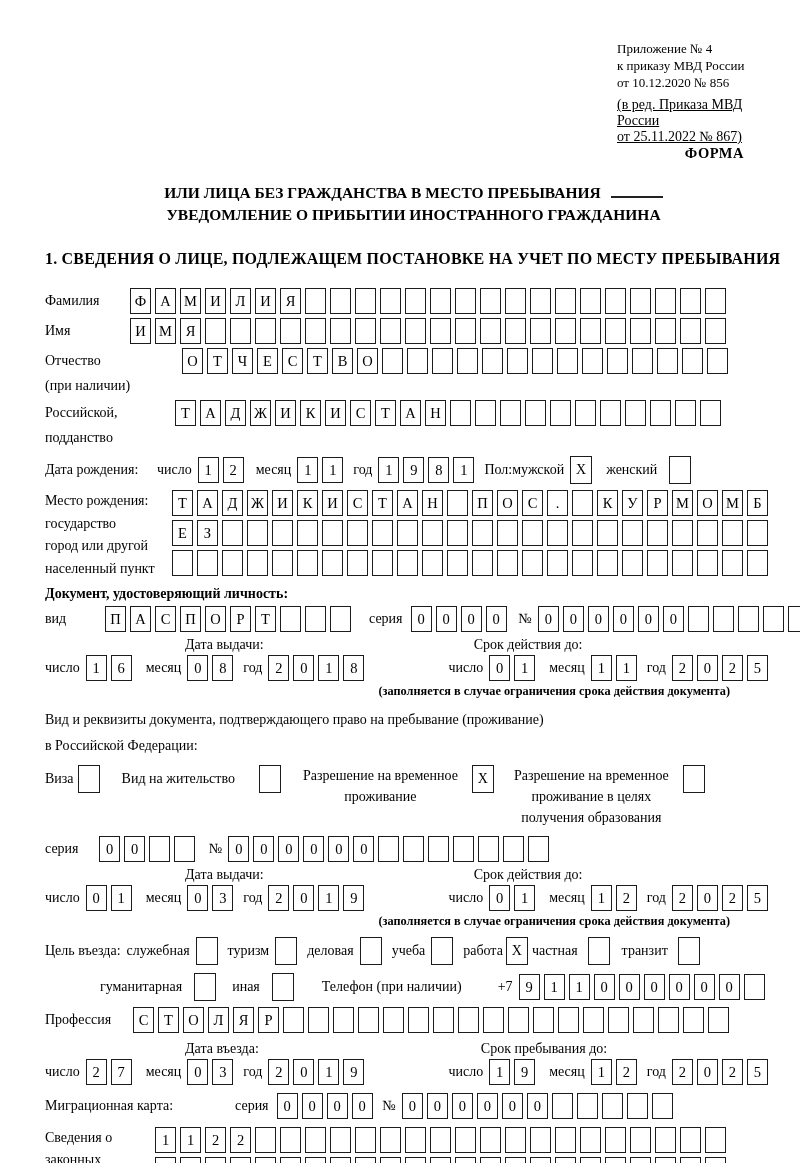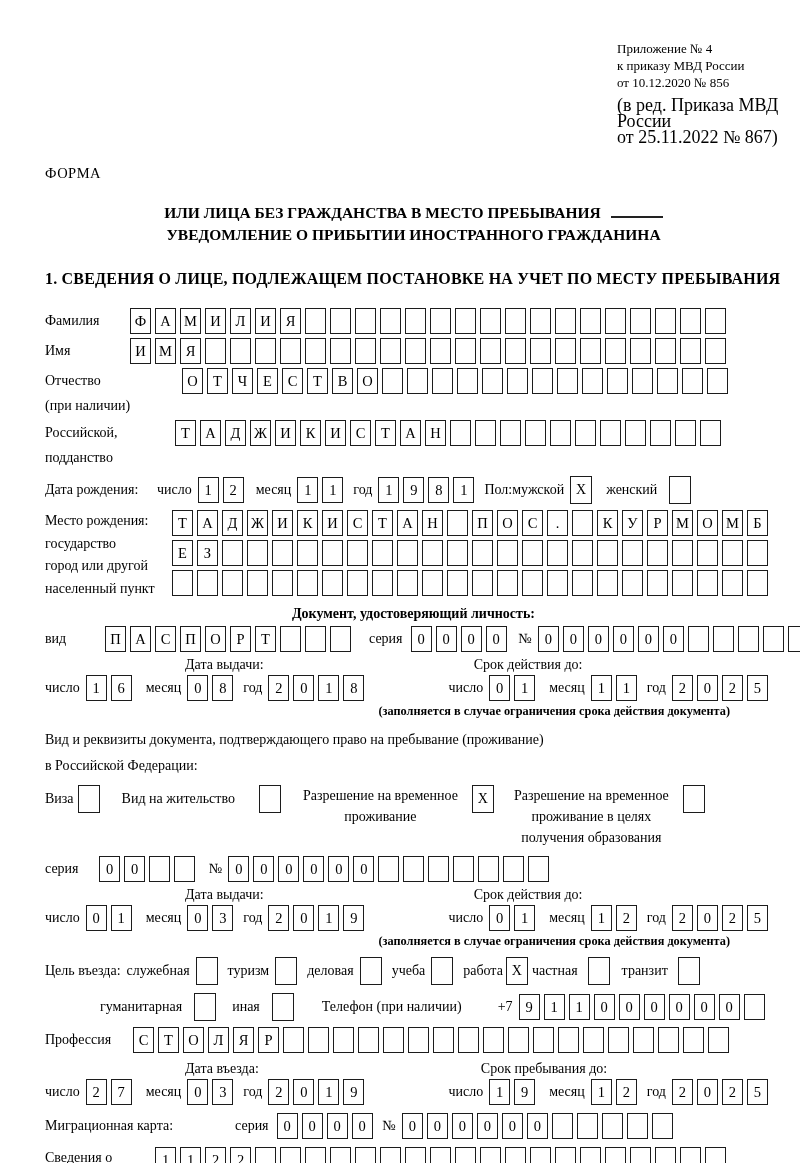--- a/index.html
+++ b/index.html
@@ -7,7 +7,7 @@
         font-family:"Liberation Serif", serif;font-size:14px;position:relative;
         padding:40px 18px 10px 45px;overflow:hidden;}
   .appendix{margin-left:572px;line-height:17px;font-size:13px;}
-  .appendix .amend{margin-top:6px;line-height:16px;font-size:18px;}
+  .appendix .amend{margin-top:6px;line-height:16px;font-size:14px;text-decoration:underline;}
   .forma{margin-top:20px;text-align:left;padding-right:38px;font-weight:normal;font-size:14.5px;letter-spacing:.5px;}
   .title{margin-top:20px;text-align:center;font-weight:bold;font-size:15.5px;line-height:22px;}
   .uline{display:inline-block;width:52px;border-bottom:2px solid #222;margin-left:10px;height:14px;}

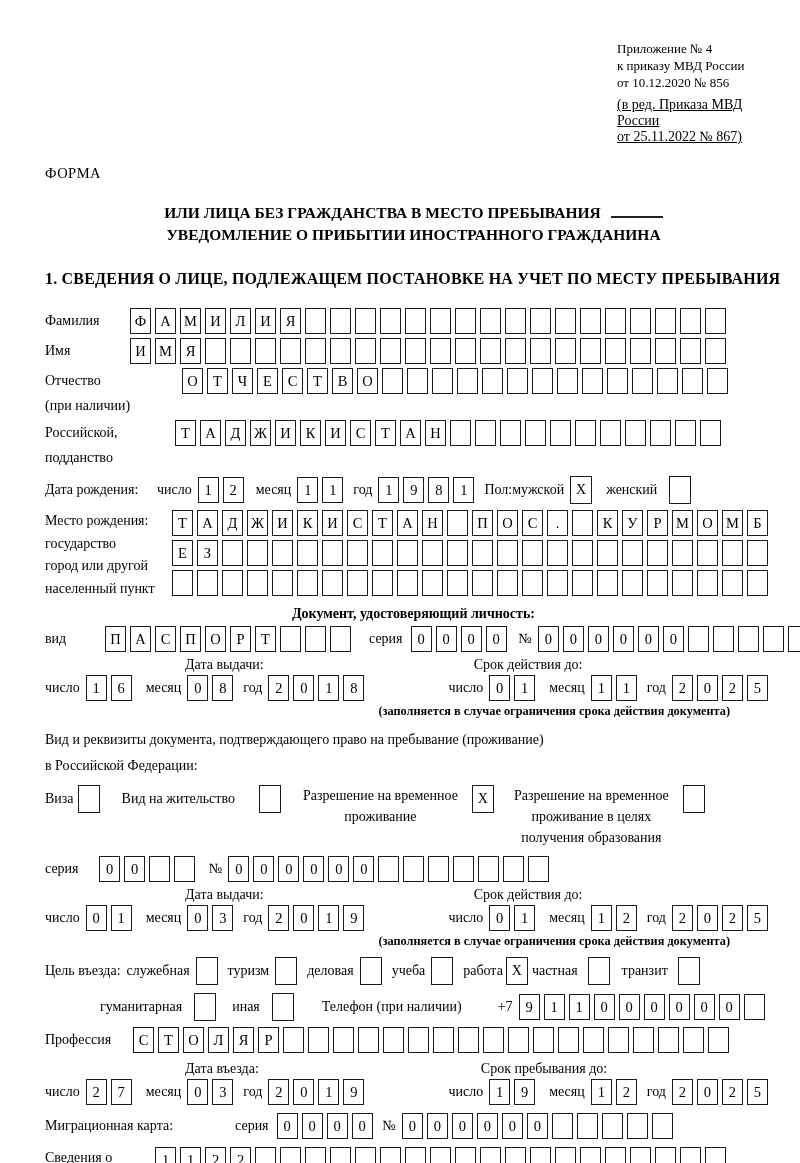--- a/index.html
+++ b/index.html
@@ -8,7 +8,7 @@
         padding:40px 18px 10px 45px;overflow:hidden;}
   .appendix{margin-left:572px;line-height:17px;font-size:13px;}
   .appendix .amend{margin-top:6px;line-height:16px;font-size:14px;text-decoration:underline;}
-  .forma{margin-top:20px;text-align:left;padding-right:38px;font-weight:normal;font-size:14.5px;letter-spacing:.5px;}
+  .forma{margin-top:0;text-align:right;padding-right:38px;font-weight:bold;font-size:14.5px;letter-spacing:.5px;}
   .title{margin-top:20px;text-align:center;font-weight:bold;font-size:15.5px;line-height:22px;}
   .uline{display:inline-block;width:52px;border-bottom:2px solid #222;margin-left:10px;height:14px;}
   .sect{margin-top:24px;font-weight:bold;font-size:16px;letter-spacing:.2px;white-space:nowrap;}

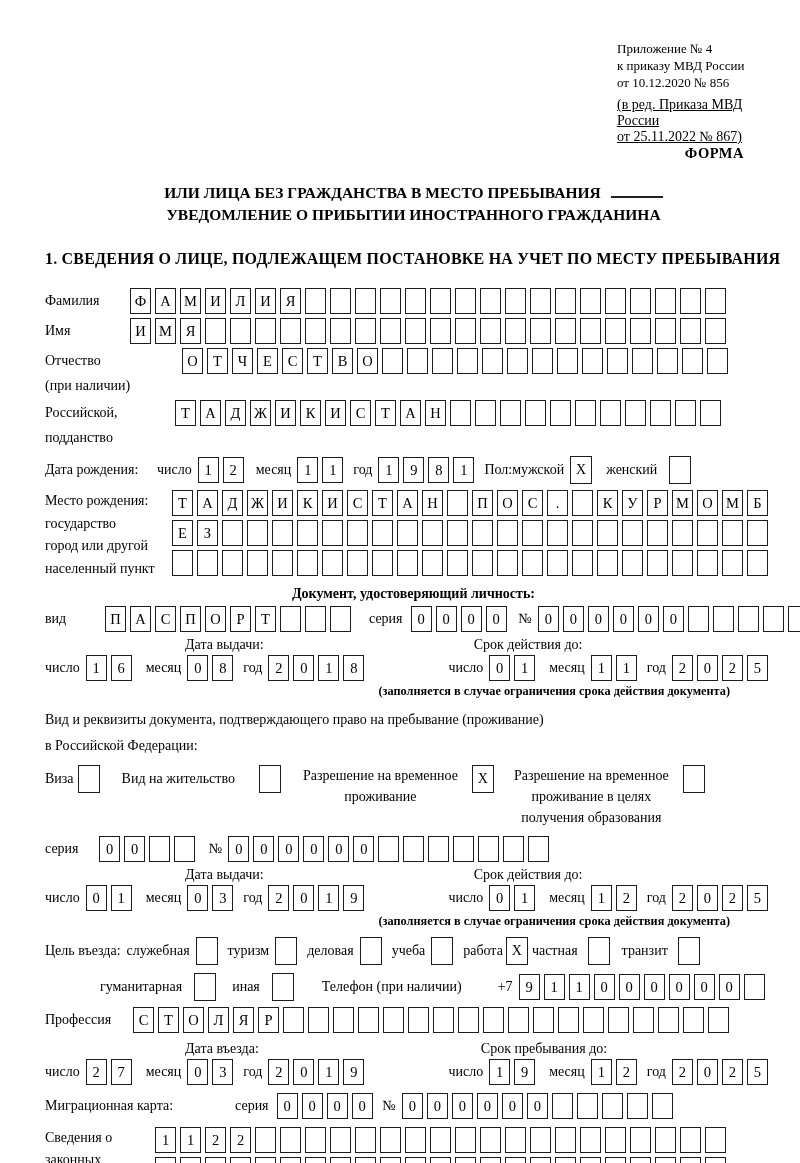--- a/index.html
+++ b/index.html
@@ -23,7 +23,7 @@
   .rgap{margin-bottom:4px;}
   .center-block{text-align:center;line-height:21px;}
   .note{font-size:12.3px;font-weight:bold;text-align:right;padding-right:52px;margin-top:3px;}
-  .dochead{text-align:center;font-weight:bold;margin-top:6px;font-size:14px;}
+  .dochead{text-align:left;font-weight:bold;margin-top:6px;font-size:14px;}
   .dates-hdr{margin-top:5px;}
   .para{margin-top:8px;line-height:26px;}
 </style>

